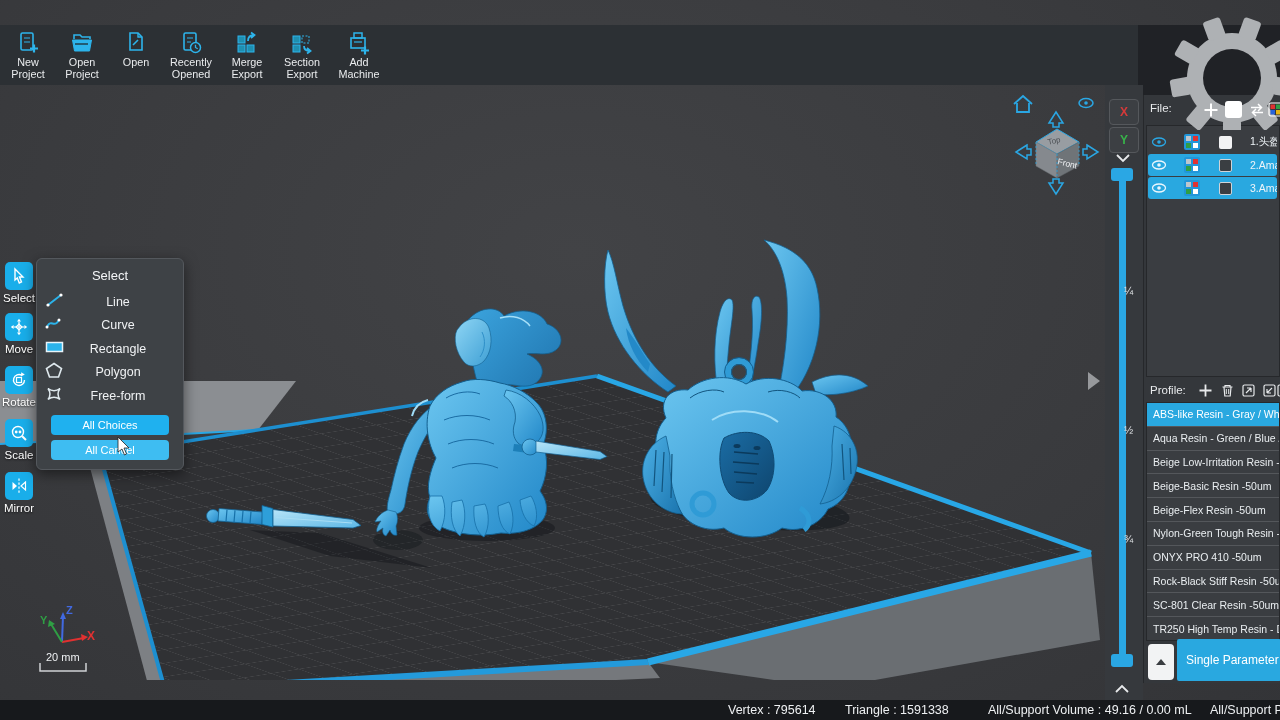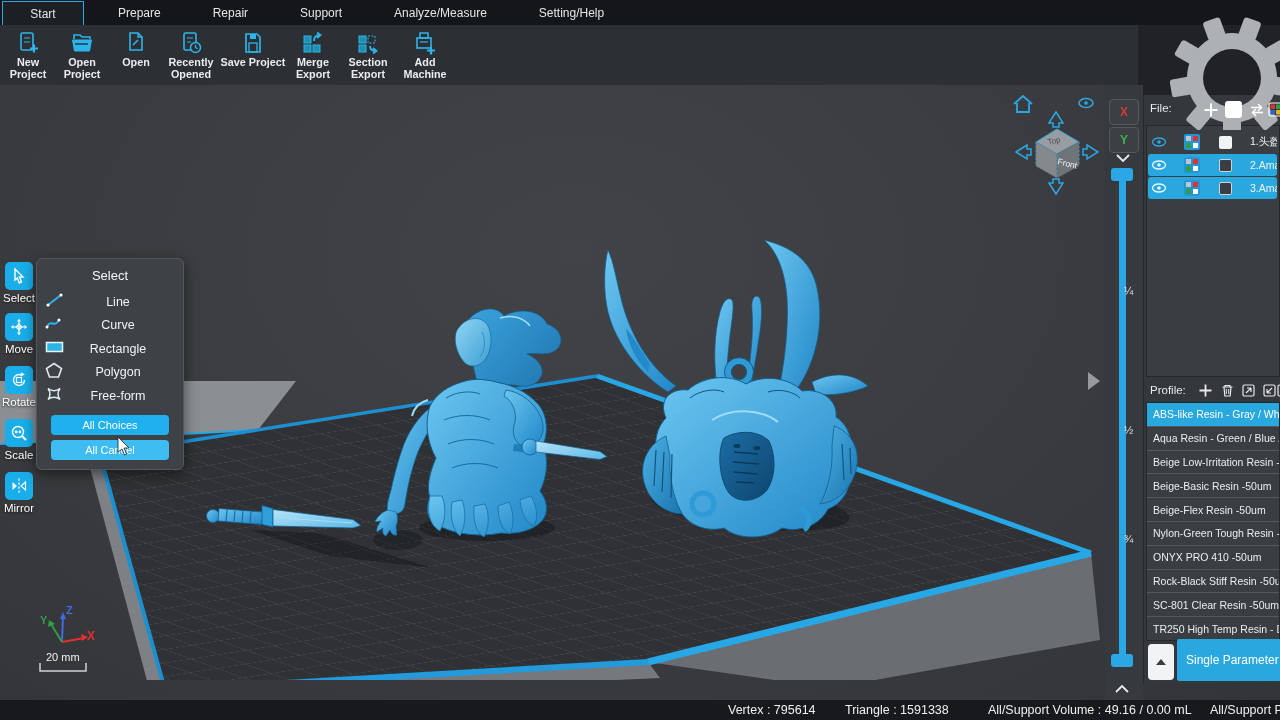--- a/index.html
+++ b/index.html
@@ -245,17 +245,6 @@
     <path d="M2,1 V9 H48 V1" fill="none" stroke="#cfd2d5" stroke-width="1.5"></path>
   </svg>
 
-  <div class="abs menubar">
-    <div class="starttab">
-      <span class="menutab">Start</span>
-    </div>
-    <div style="width:92px;"></div>
-    <span class="menutab plain">Prepare</span>
-    <span class="menutab plain">Repair</span>
-    <span class="menutab plain">Support</span>
-    <span class="menutab plain">Analyze/Measure</span>
-    <span class="menutab plain">Setting/Help</span>
-  </div>
 
   <div class="abs ribbon">
     <div class="ritem" style="width:52px;">

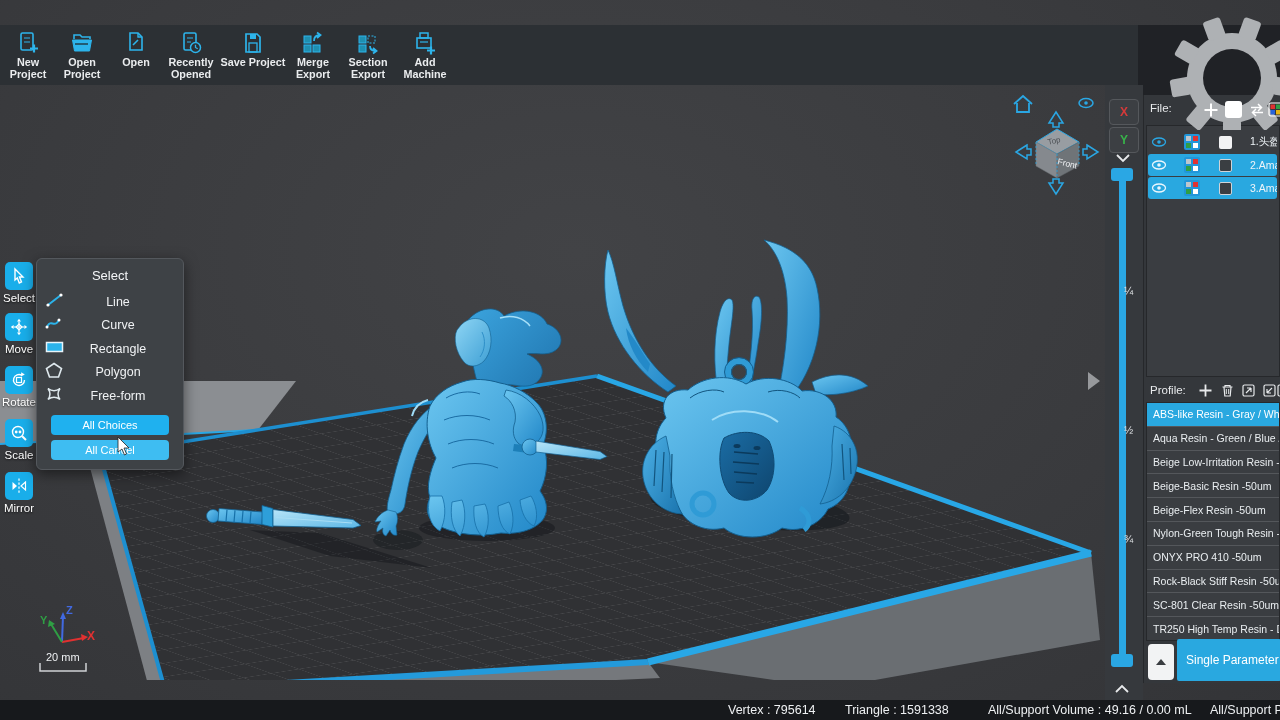--- a/index.html
+++ b/index.html
@@ -15,7 +15,7 @@
     border:1px solid #2aa7e4;border-bottom:none;display:flex;align-items:center;justify-content:center;}
   
   .ribbon{left:0;top:25px;width:1280px;height:60px;background:#2c3034;display:flex;padding-left:2px;}
-  .ritem{display:flex;flex-direction:column;align-items:center;padding-top:5px;font-weight:bold;}
+  .ritem{display:flex;flex-direction:column;align-items:center;padding-top:5px;}
   .ritem .lbl{margin-top:1px;font-size:10.8px;line-height:11.5px;text-align:center;color:#eaecee;}
   .corner{left:1138px;top:25px;width:142px;height:70px;background:#202226;}
   

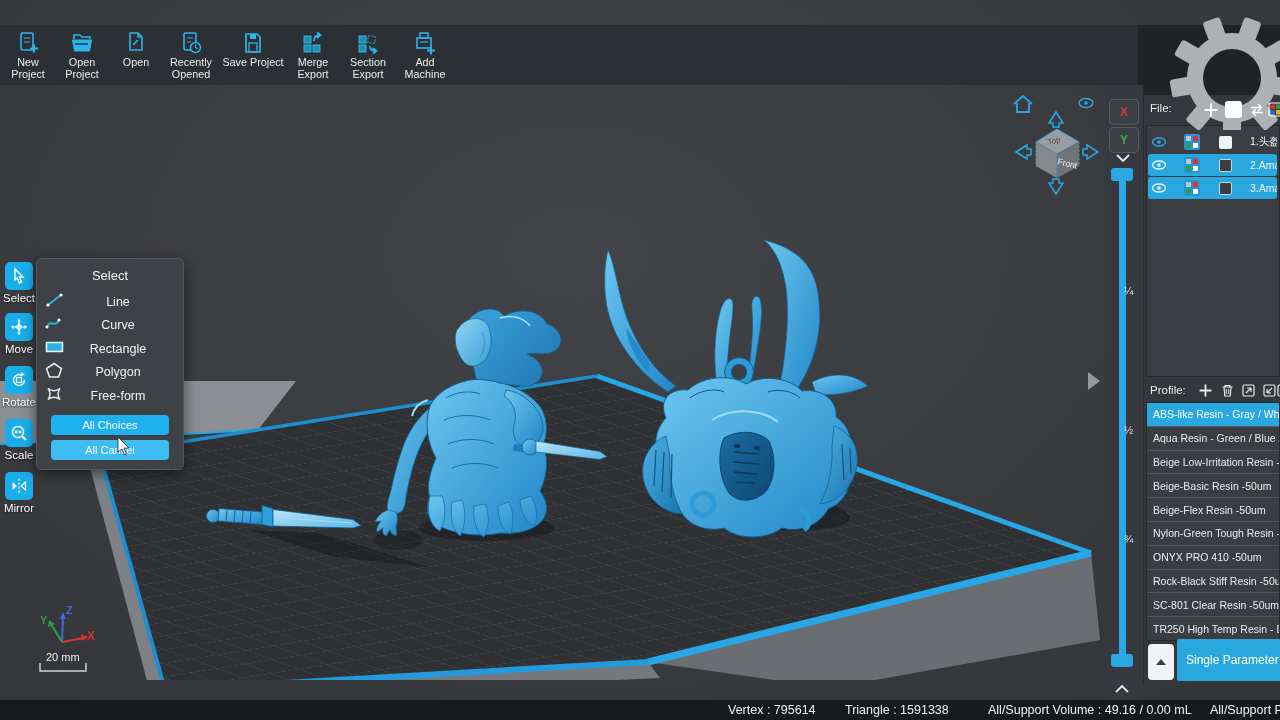--- a/index.html
+++ b/index.html
@@ -280,14 +280,6 @@
       </svg>
       <div class="lbl">Recently Opened</div>
     </div>
-    <div class="ritem" style="width:66px;">
-      <svg width="26" height="26">
-        <path d="M6,4 h11 l3,3 v15 H6 Z" fill="none" stroke="#2db4eb" stroke-width="1.7"></path>
-        <rect x="10" y="4" width="6" height="5" fill="#2db4eb"></rect>
-        <rect x="9" y="13" width="8" height="9" fill="none" stroke="#2db4eb" stroke-width="1.3"></rect>
-      </svg>
-      <div class="lbl" style="white-space:nowrap;">Save Project</div>
-    </div>
     <div class="ritem" style="width:54px;">
       <svg width="26" height="26">
         <rect x="4" y="6" width="7" height="7" fill="#1f8fb0" stroke="#2db4eb" stroke-width="1"></rect>

